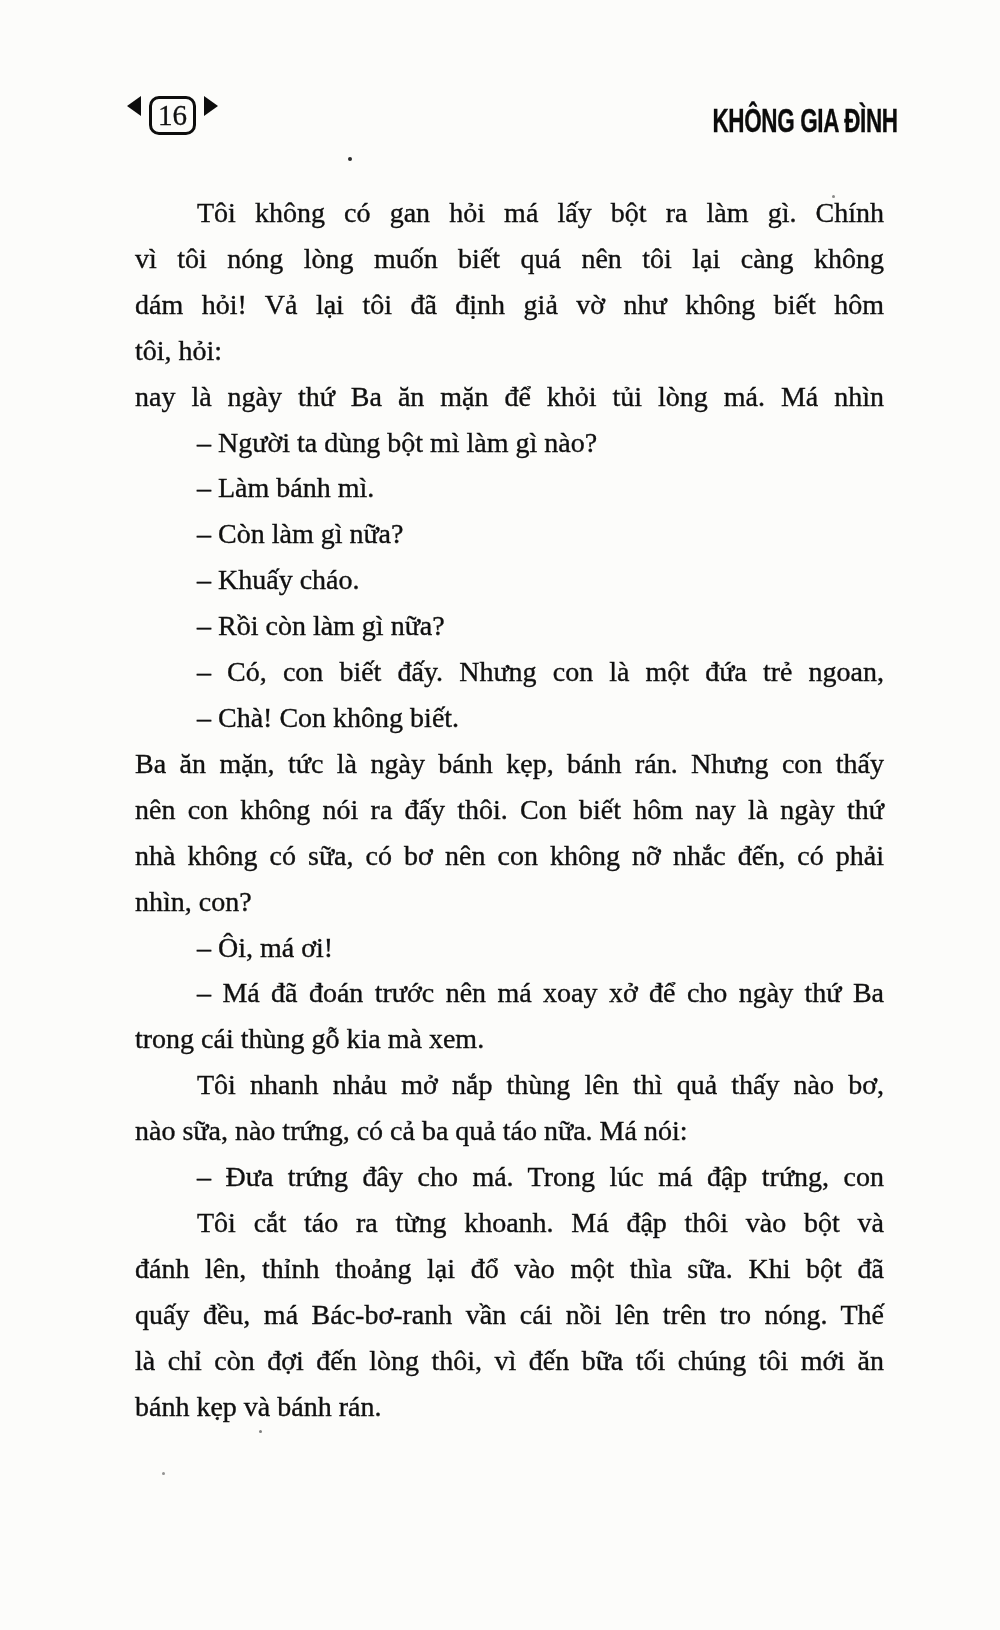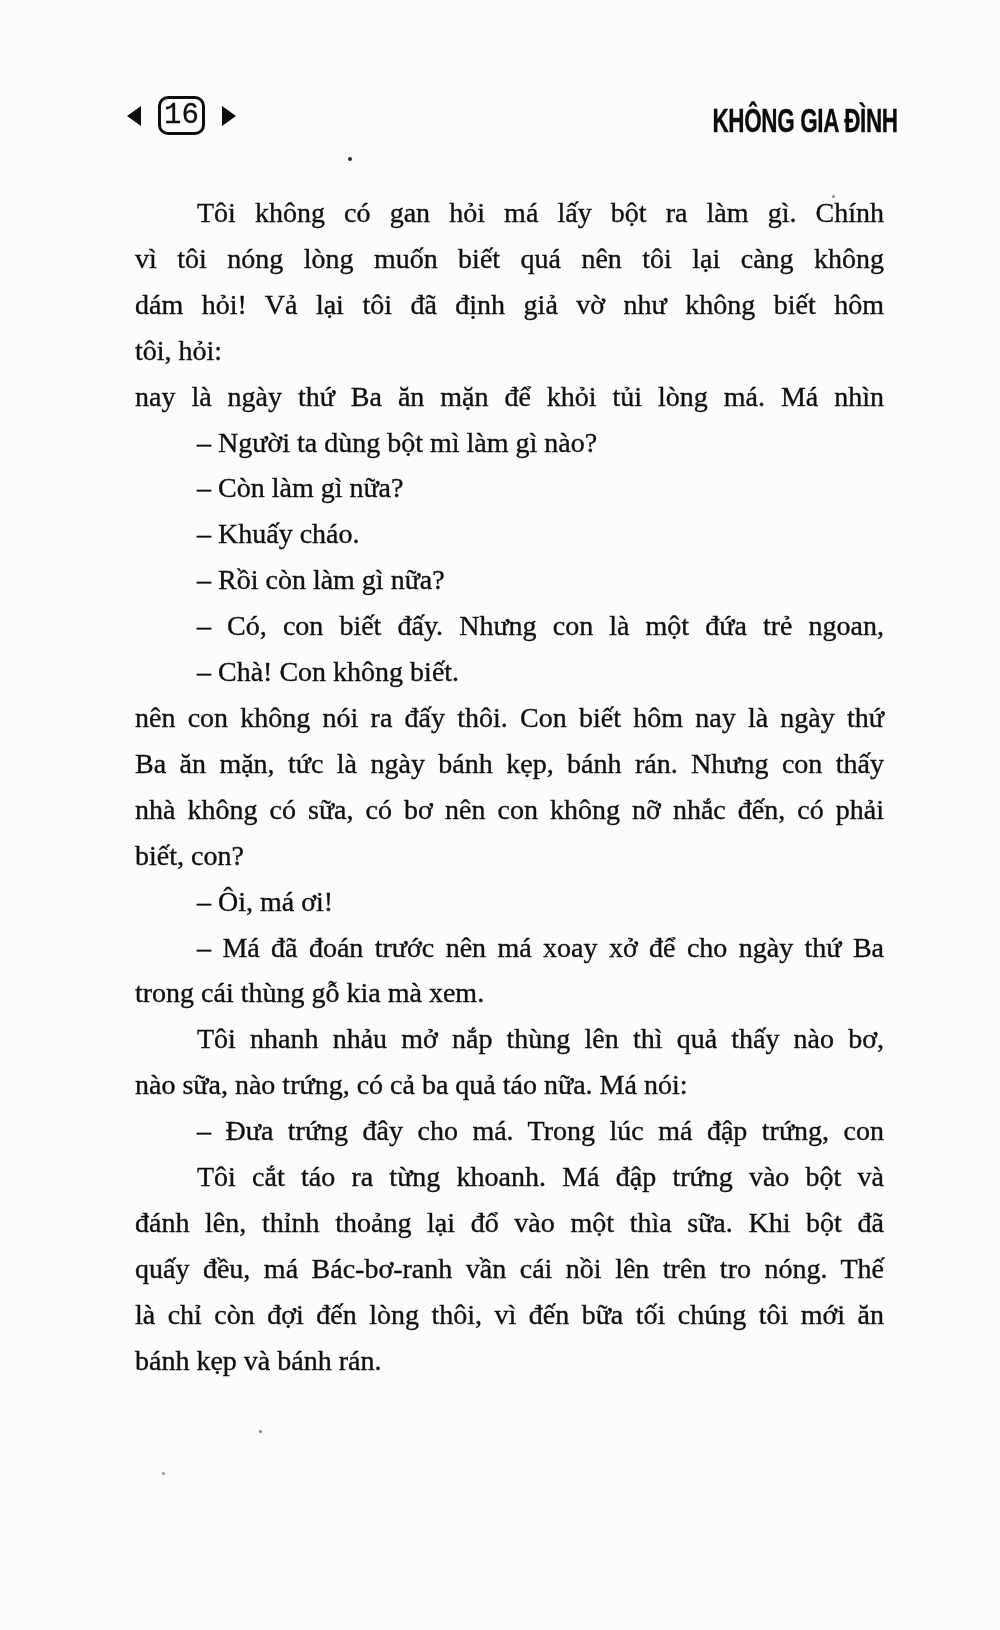--- a/index.html
+++ b/index.html
@@ -16,7 +16,7 @@
   
   .pagenav {
     position: absolute; left: 127px; top: 96px;
-    display: flex; align-items: center; gap: 17px; font-family: Liberation Mono, monospace;
+    display: flex; align-items: flex-start; gap: 8px;
   }
   .tri { width: 0; height: 0; }
   .tri-left  { border-top: 10px solid transparent; border-bottom: 10px solid transparent; border-right: 14px solid #0d0d0d; }

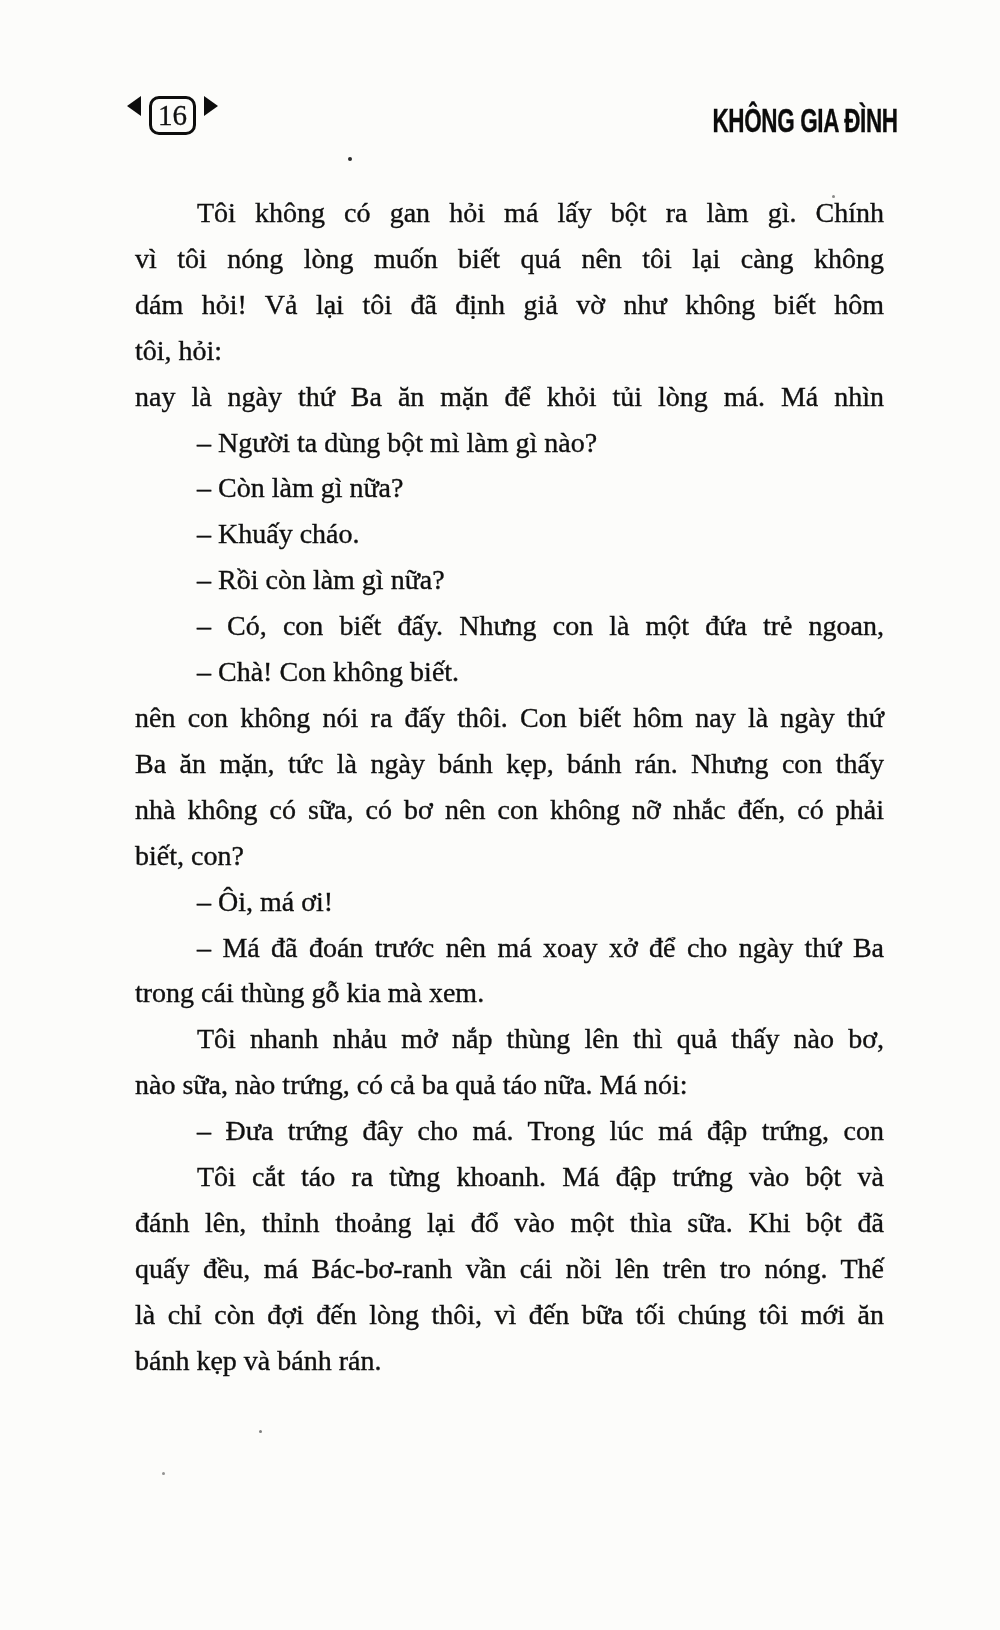--- a/index.html
+++ b/index.html
@@ -79,6 +79,7 @@
       <div class="line">tôi, hỏi:</div>
       <div class="line just">nay là ngày thứ Ba ăn mặn để khỏi tủi lòng má. Má nhìn</div>
       <div class="line ind">– Người ta dùng bột mì làm gì nào?</div>
+      <div class="line ind">– Làm bánh mì.</div>
       <div class="line ind">– Còn làm gì nữa?</div>
       <div class="line ind">– Khuấy cháo.</div>
       <div class="line ind">– Rồi còn làm gì nữa?</div>

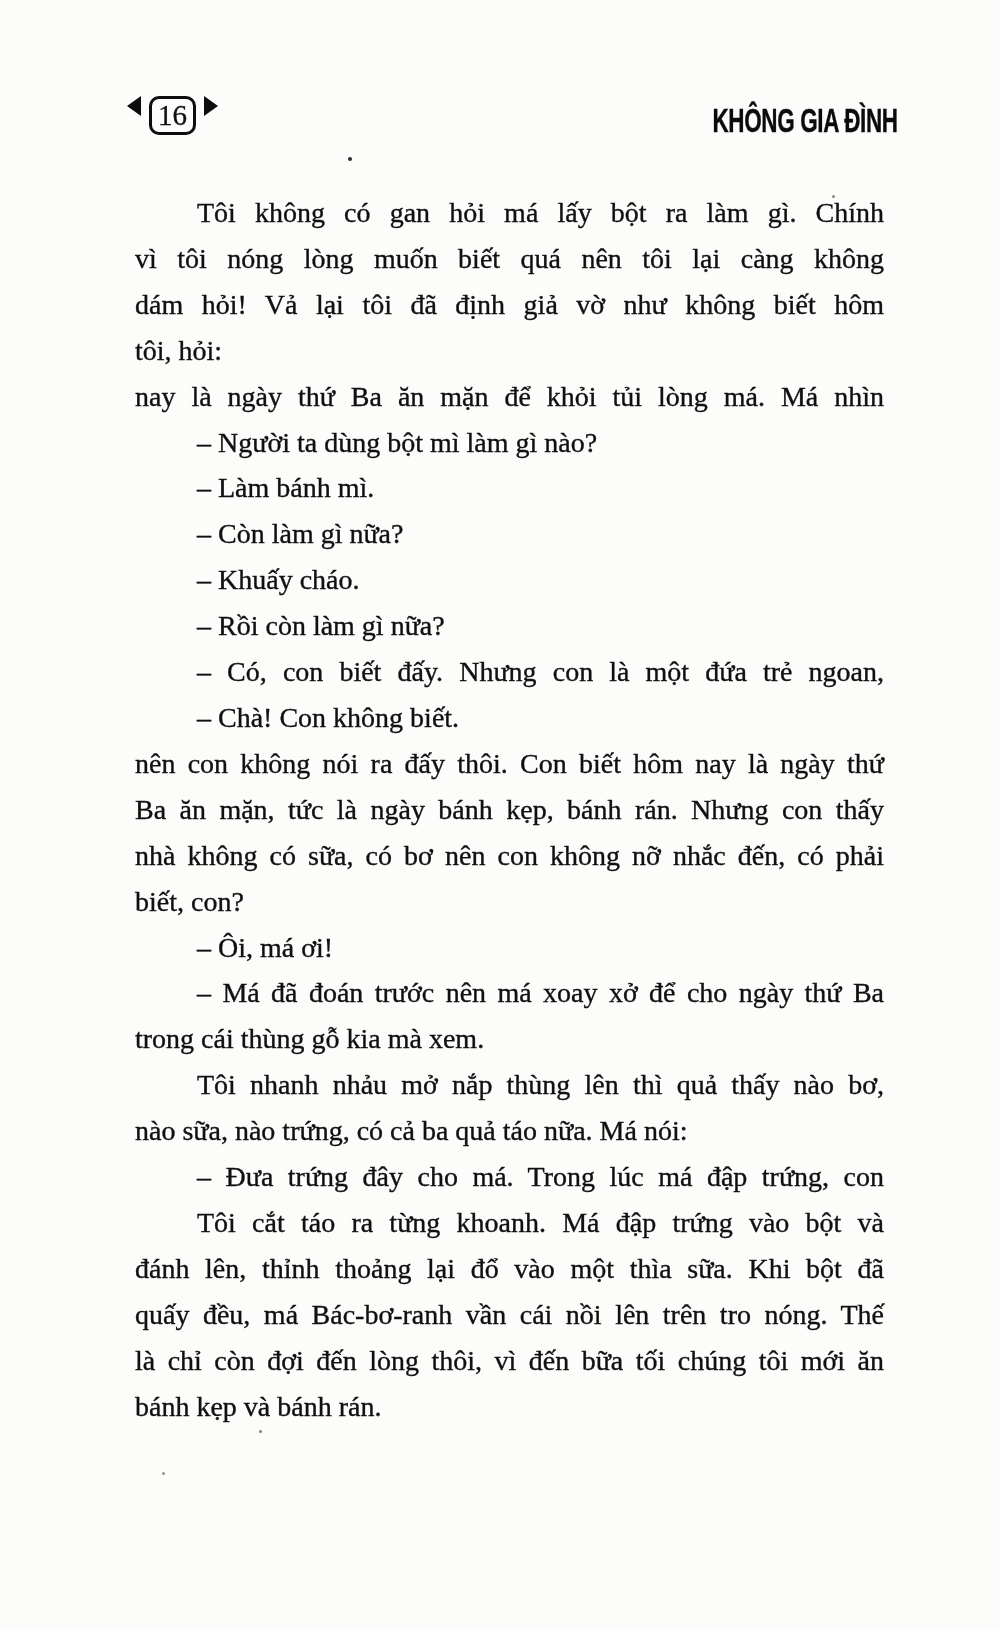--- a/index.html
+++ b/index.html
@@ -85,8 +85,8 @@
       <div class="line ind">– Rồi còn làm gì nữa?</div>
       <div class="line just ind">– Có, con biết đấy. Nhưng con là một đứa trẻ ngoan,</div>
       <div class="line ind">– Chà! Con không biết.</div>
+      <div class="line just">Ba ăn mặn, tức là ngày bánh kẹp, bánh rán. Nhưng con thấy</div>
       <div class="line just">nên con không nói ra đấy thôi. Con biết hôm nay là ngày thứ</div>
-      <div class="line just">Ba ăn mặn, tức là ngày bánh kẹp, bánh rán. Nhưng con thấy</div>
       <div class="line just">nhà không có sữa, có bơ nên con không nỡ nhắc đến, có phải</div>
       <div class="line">biết, con?</div>
       <div class="line ind">– Ôi, má ơi!</div>

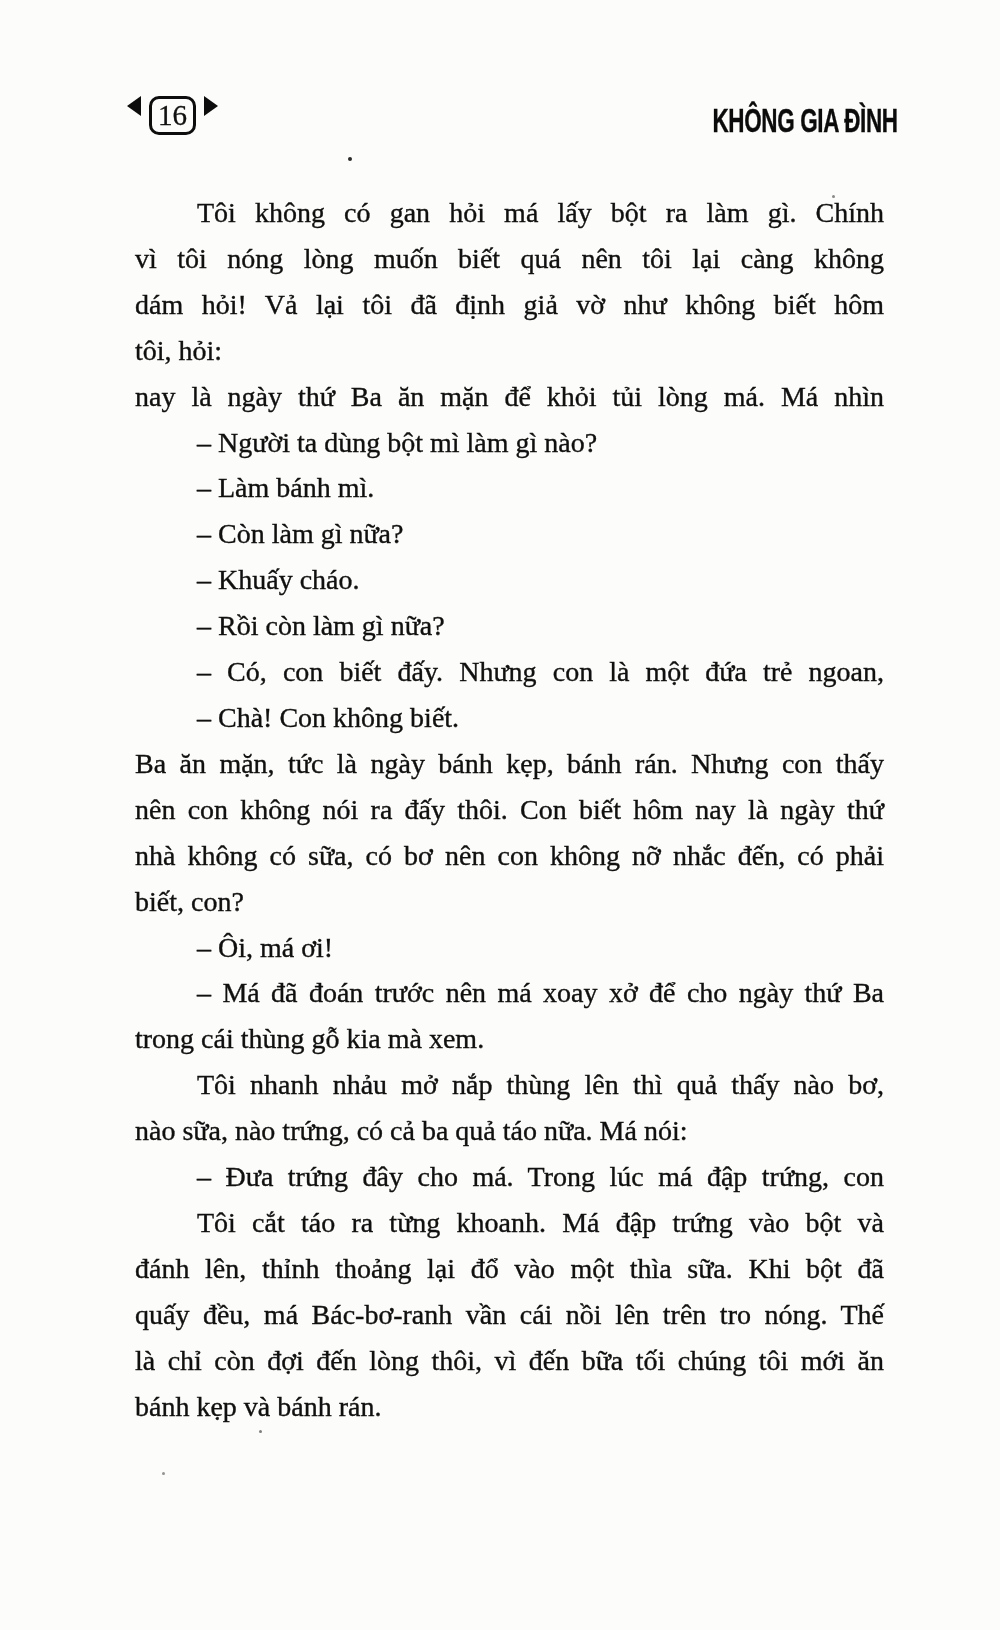--- a/index.html
+++ b/index.html
@@ -88,7 +88,7 @@
       <div class="line just">Ba ăn mặn, tức là ngày bánh kẹp, bánh rán. Nhưng con thấy</div>
       <div class="line just">nên con không nói ra đấy thôi. Con biết hôm nay là ngày thứ</div>
       <div class="line just">nhà không có sữa, có bơ nên con không nỡ nhắc đến, có phải</div>
-      <div class="line">biết, con?</div>
+      <div class="line">nhìn, con?</div>
       <div class="line ind">– Ôi, má ơi!</div>
       <div class="line just ind">– Má đã đoán trước nên má xoay xở để cho ngày thứ Ba</div>
       <div class="line">trong cái thùng gỗ kia mà xem.</div>

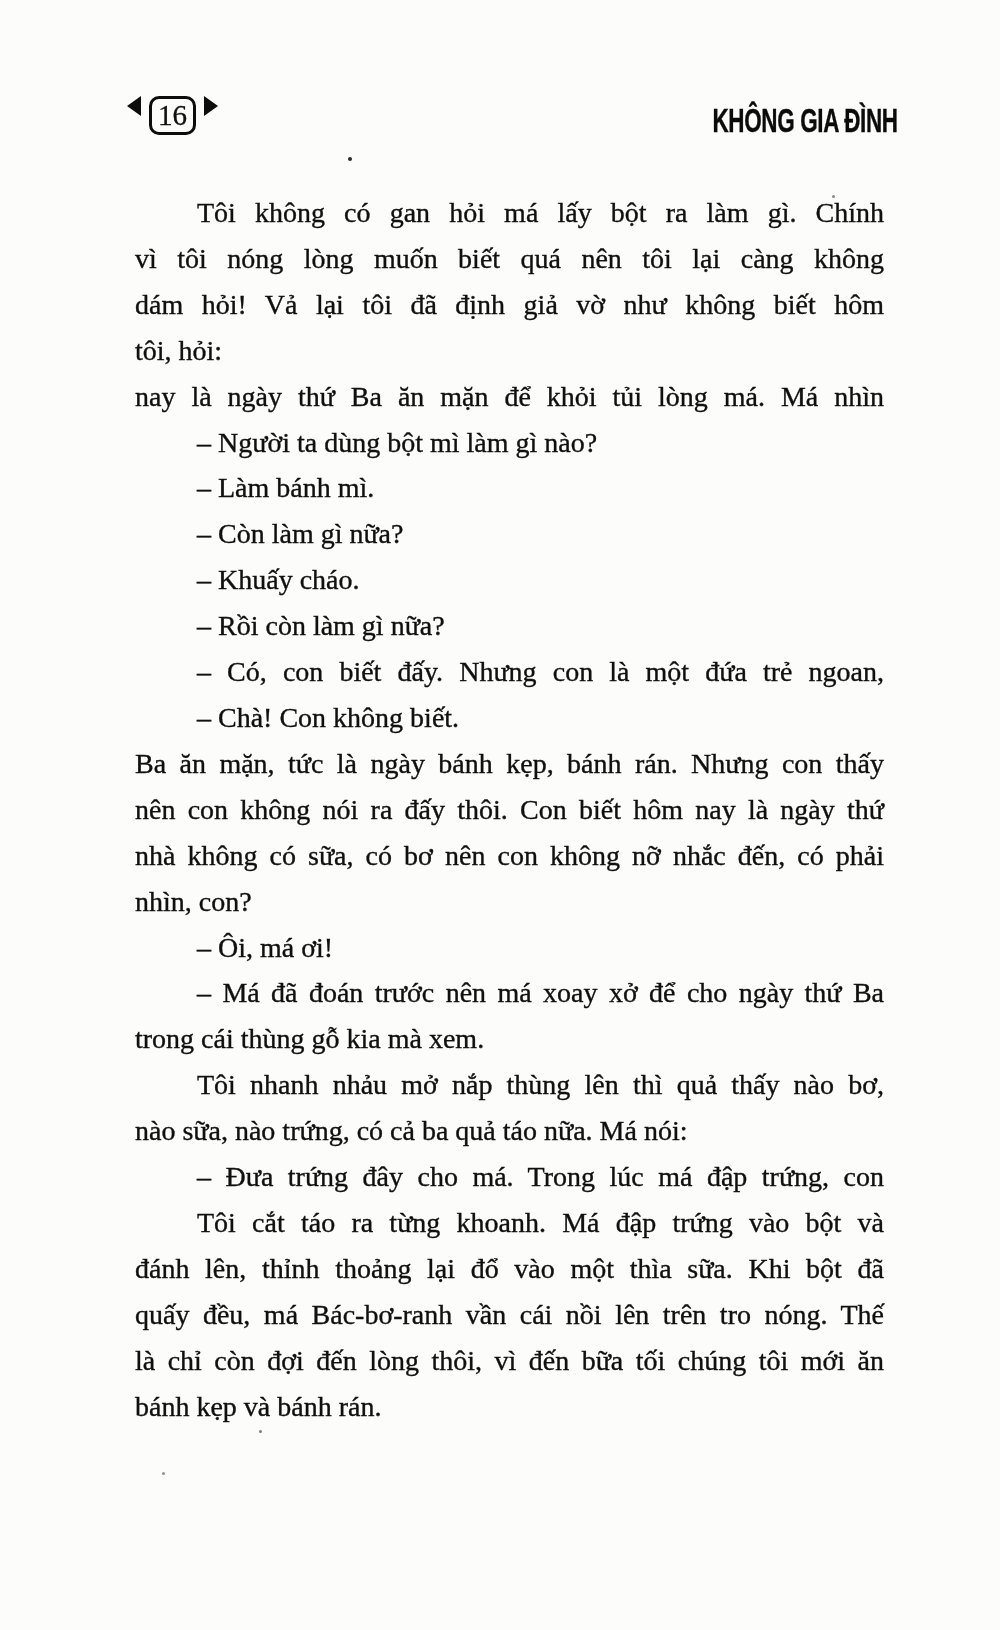--- a/index.html
+++ b/index.html
@@ -95,7 +95,7 @@
       <div class="line just ind">Tôi nhanh nhảu mở nắp thùng lên thì quả thấy nào bơ,</div>
       <div class="line">nào sữa, nào trứng, có cả ba quả táo nữa. Má nói:</div>
       <div class="line just ind">– Đưa trứng đây cho má. Trong lúc má đập trứng, con</div>
-      <div class="line just ind">Tôi cắt táo ra từng khoanh. Má đập trứng vào bột và</div>
+      <div class="line just ind">Tôi cắt táo ra từng khoanh. Má đập thôi vào bột và</div>
       <div class="line just">đánh lên, thỉnh thoảng lại đổ vào một thìa sữa. Khi bột đã</div>
       <div class="line just">quấy đều, má Bác-bơ-ranh vần cái nồi lên trên tro nóng. Thế</div>
       <div class="line just">là chỉ còn đợi đến lòng thôi, vì đến bữa tối chúng tôi mới ăn</div>

